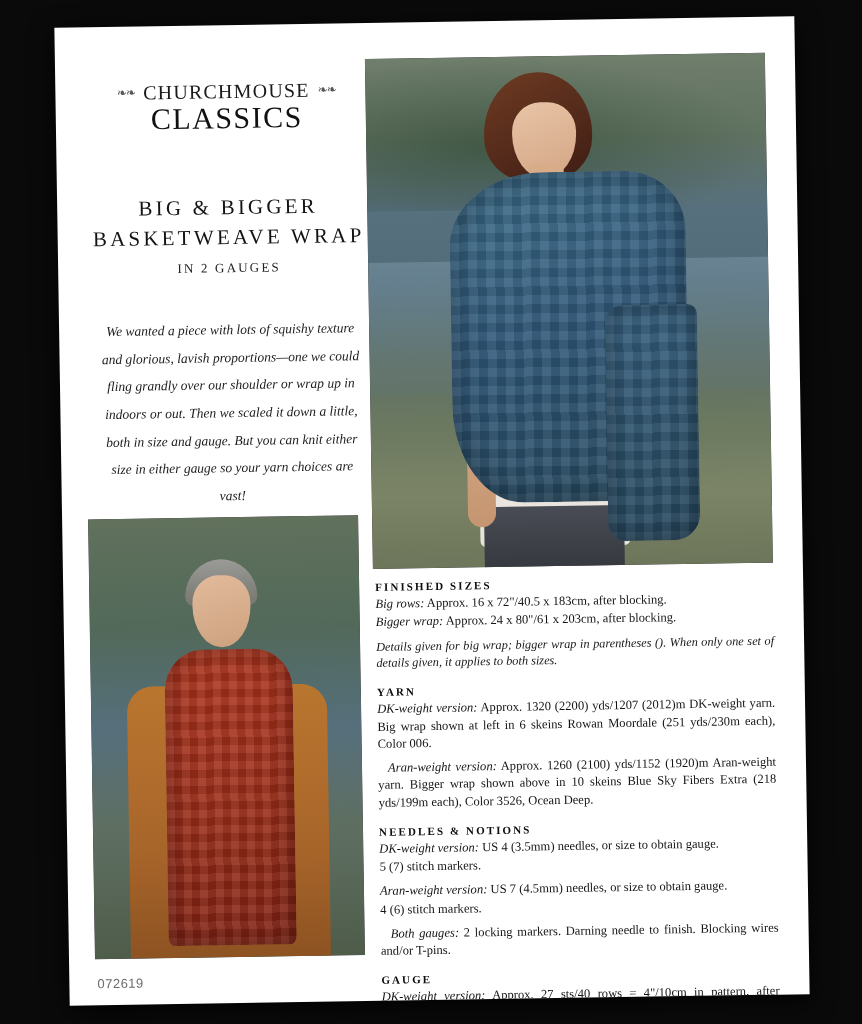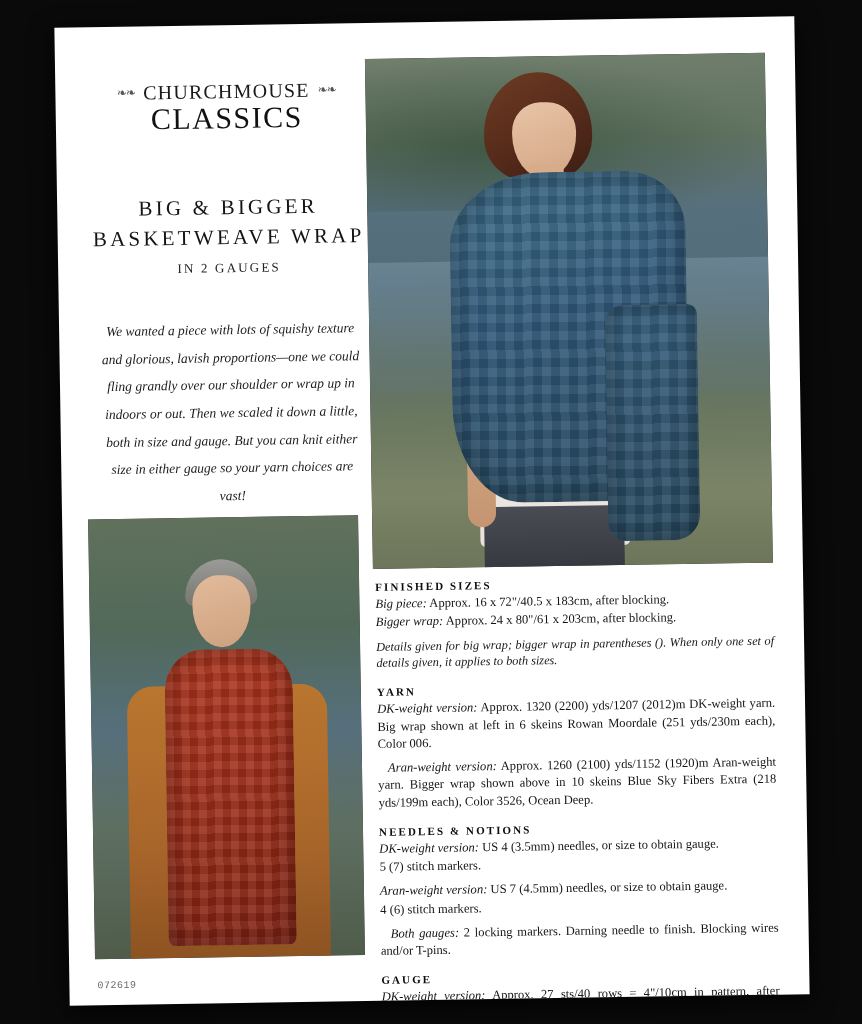--- a/index.html
+++ b/index.html
@@ -373,7 +373,7 @@
       <div class="specs">
 
         <div class="sec-head first">FINISHED SIZES</div>
-        <p class="spec-line"><span class="it">Big piece:</span><span> Approx. 16 x 72"/40.5 x 183cm, after blocking.</span></p>
+        <p class="spec-line"><span class="it">Big rows:</span><span> Approx. 16 x 72"/40.5 x 183cm, after blocking.</span></p>
         <p class="spec-line"><span class="it">Bigger wrap:</span><span> Approx. 24 x 80"/61 x 203cm, after blocking.</span></p>
         <p class="note">Details given for big wrap; bigger wrap in parentheses (). When only one set of details given, it applies to both sizes.</p>
 

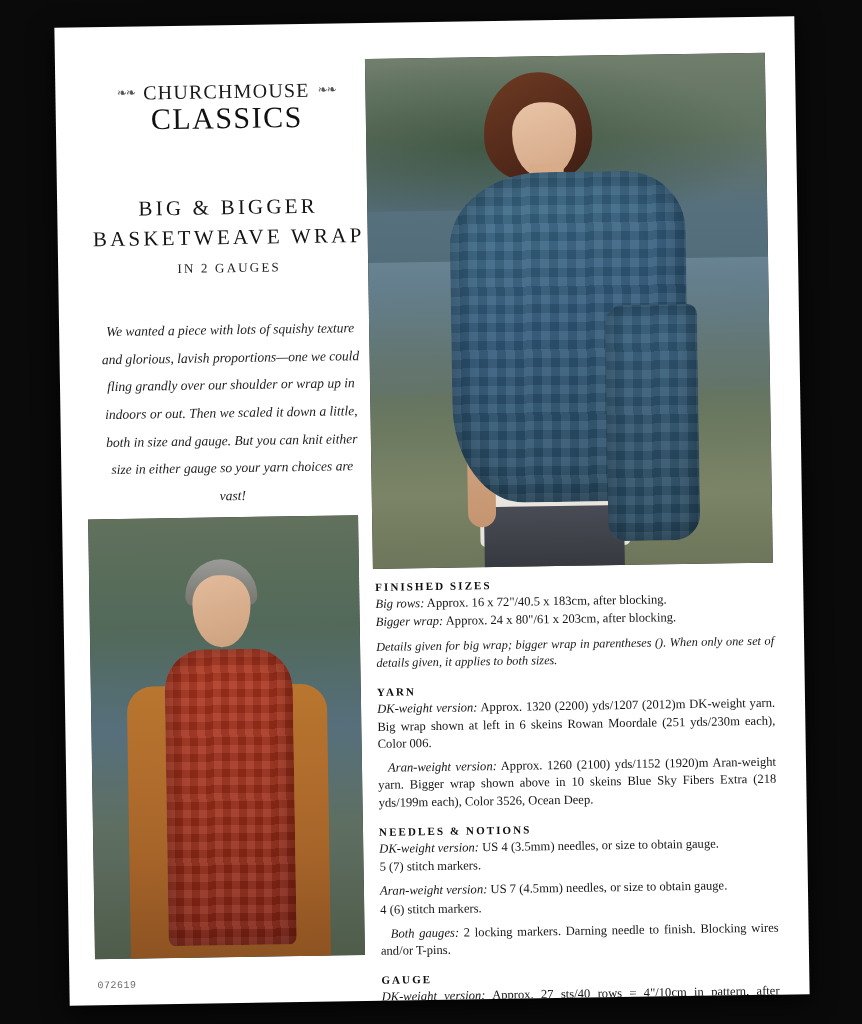--- a/index.html
+++ b/index.html
@@ -316,8 +316,8 @@
     position: absolute;
     left: 28px;
     bottom: 14px;
-    font-family: Liberation Mono, monospace;
-    font-size: 10px;
+    font-family: Liberation Sans, sans-serif;
+    font-size: 13px;
     letter-spacing: 0.5px;
     color: #6b6b6b;
   }

